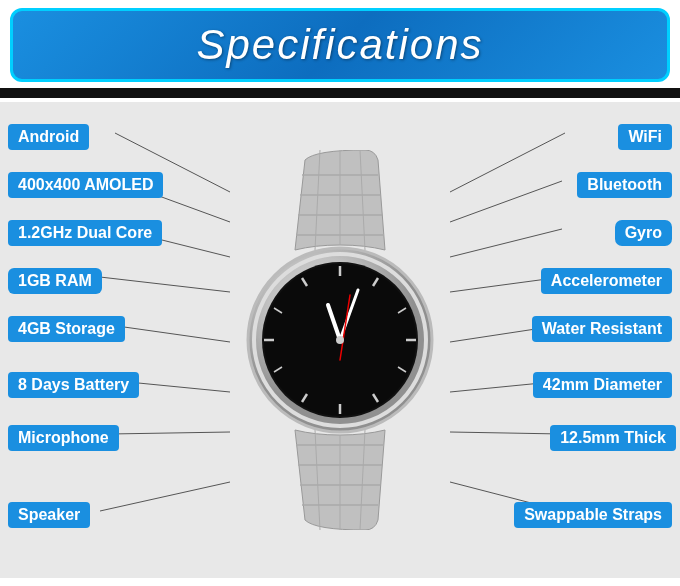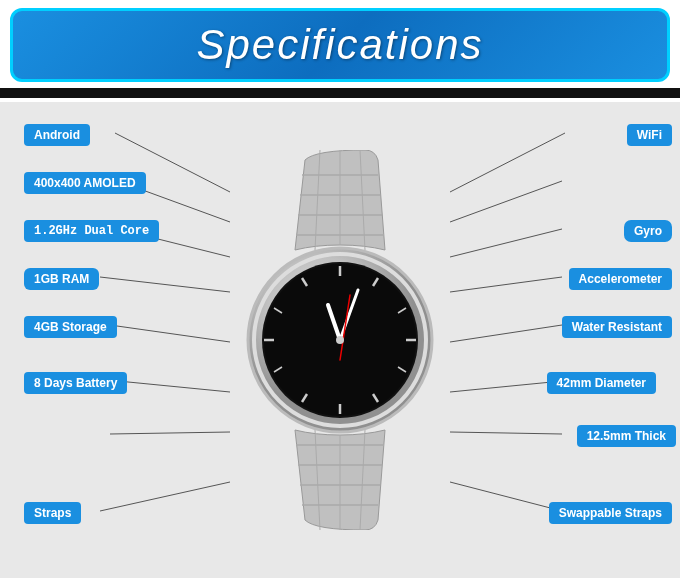--- a/index.html
+++ b/index.html
@@ -68,13 +68,12 @@
       position: absolute;
       background: #1a8fe0;
       color: #fff;
-      font-size: 12px;
+      font-size: 16px;
       font-weight: bold;
       padding: 4px 10px;
       border-radius: 4px;
       white-space: nowrap;
       text-align: center;
-      margin-left: 16px;
     }
 
     

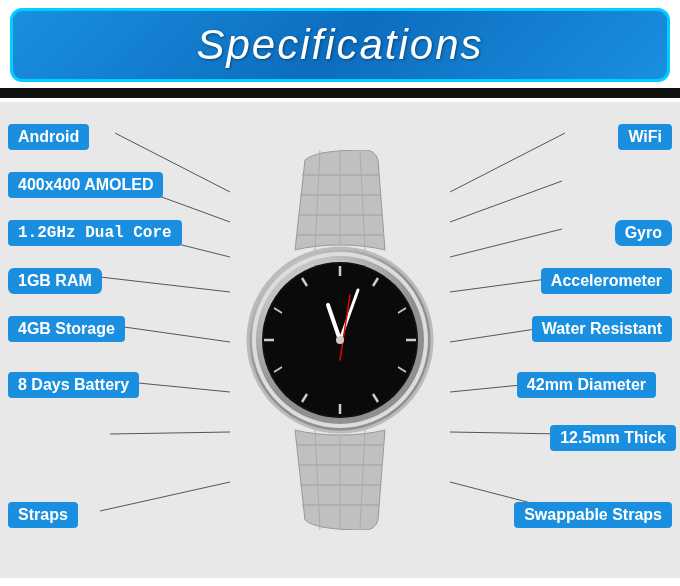--- a/index.html
+++ b/index.html
@@ -224,6 +224,7 @@
   <div class="spec-label label-speaker">Straps</div>
 
   <div class="spec-label label-wifi">WiFi</div>
+  <div class="spec-label label-bluetooth">Bluetooth</div>
   <div class="spec-label label-gyro">Gyro</div>
   <div class="spec-label label-water">Water Resistant</div>
   <div class="spec-label label-accelerometer">Accelerometer</div>

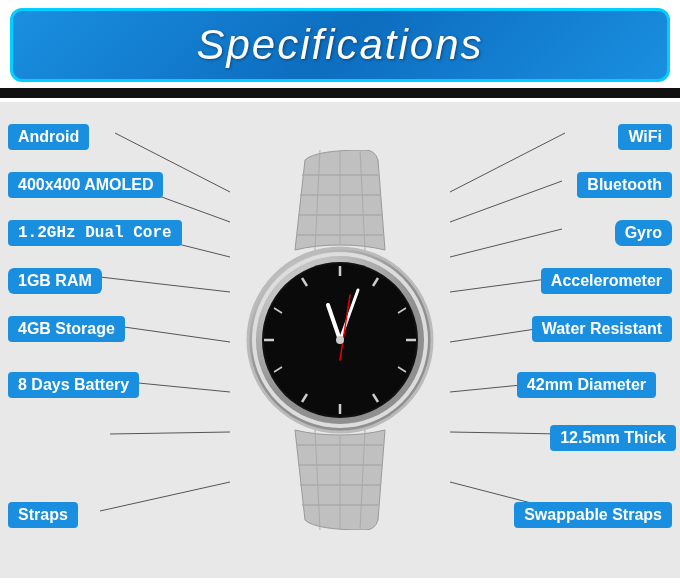--- a/index.html
+++ b/index.html
@@ -79,7 +79,7 @@
     
     .label-android { top: 22px; left: 8px; }
     .label-amoled { top: 70px; left: 8px; }
-    .label-dualcore { top: 118px; left: 8px; font-family: Liberation Mono, monospace; }
+    .label-dualcore { top: 118px; left: 8px; }
     .label-ram { top: 166px; left: 8px; border-radius: 6px; }
     .label-storage { top: 214px; left: 8px; }
     .label-battery { top: 270px; left: 8px; }

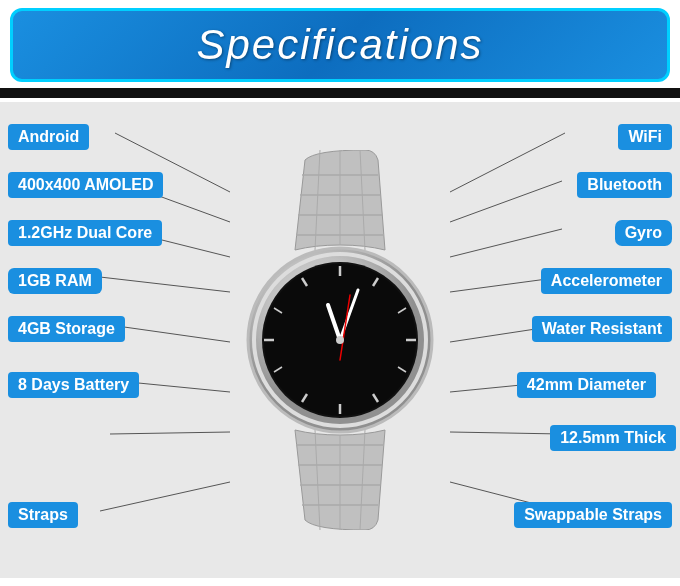--- a/index.html
+++ b/index.html
@@ -92,7 +92,7 @@
     .label-gyro { top: 118px; right: 8px; border-radius: 7px; }
     .label-accelerometer { top: 166px; right: 8px; }
     .label-water { top: 214px; right: 8px; }
-    .label-diameter { top: 270px; right: 24px; }
+    .label-diameter { top: 270px; right: 8px; }
     .label-thick { top: 323px; right: 4px; }
     .label-straps { top: 400px; right: 8px; }
 

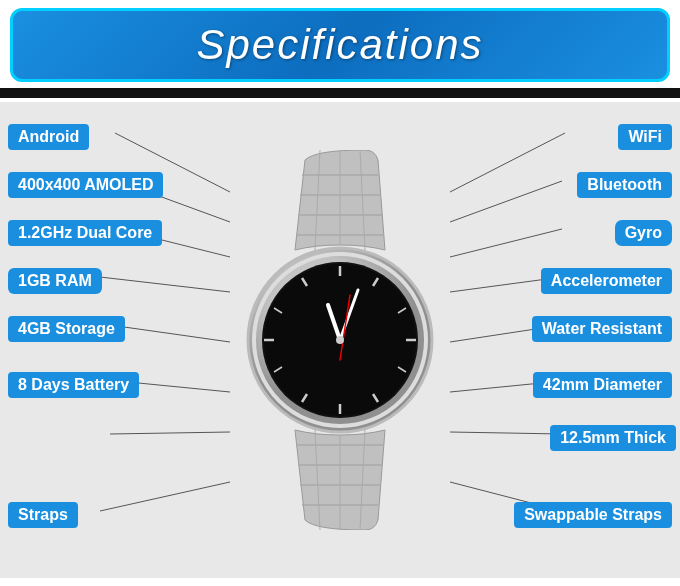--- a/index.html
+++ b/index.html
@@ -221,6 +221,7 @@
   <div class="spec-label label-ram">1GB RAM</div>
   <div class="spec-label label-storage">4GB Storage</div>
   <div class="spec-label label-battery">8 Days Battery</div>
+  <div class="spec-label label-microphone">Microphone</div>
   <div class="spec-label label-speaker">Straps</div>
 
   <div class="spec-label label-wifi">WiFi</div>

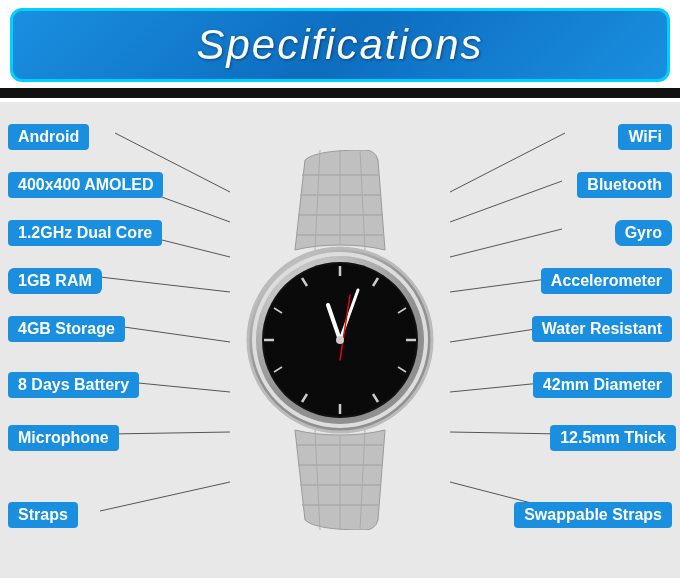--- a/index.html
+++ b/index.html
@@ -222,7 +222,7 @@
   <div class="spec-label label-storage">4GB Storage</div>
   <div class="spec-label label-battery">8 Days Battery</div>
   <div class="spec-label label-microphone">Microphone</div>
-  <div class="spec-label label-speaker">Straps</div>
+  <div class="spec-label label-speaker">Speaker</div>
 
   <div class="spec-label label-wifi">WiFi</div>
   <div class="spec-label label-bluetooth">Bluetooth</div>

